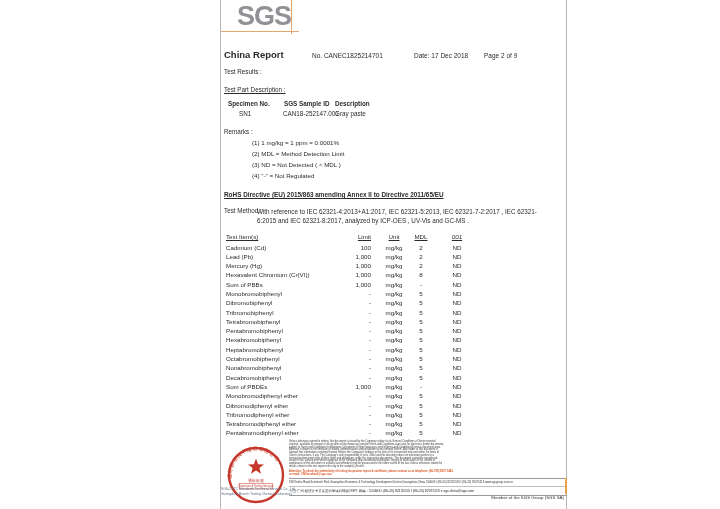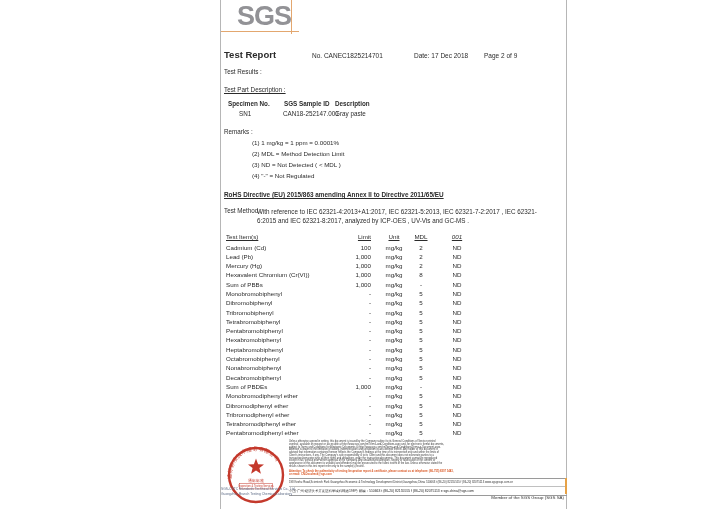--- a/index.html
+++ b/index.html
@@ -73,7 +73,7 @@
   <div class="abs crop-h"></div>
   <div class="abs crop-v"></div>
 
-  <div class="abs title">Test Report</div>
+  <div class="abs title">China Report</div>
   <div class="abs hmeta no">No. CANEC1825214701</div>
   <div class="abs hmeta date">Date: 17 Dec 2018</div>
   <div class="abs hmeta pg">Page 2 of 9</div>

